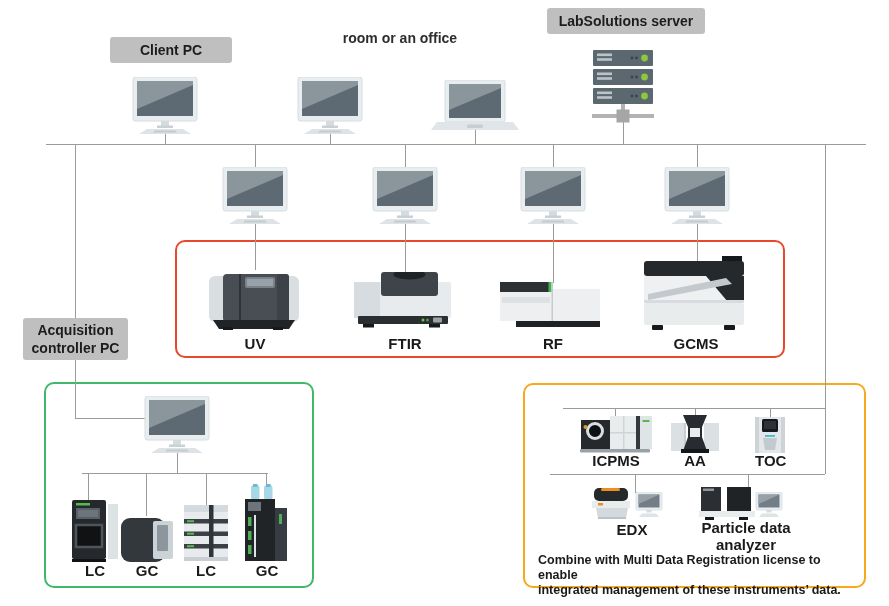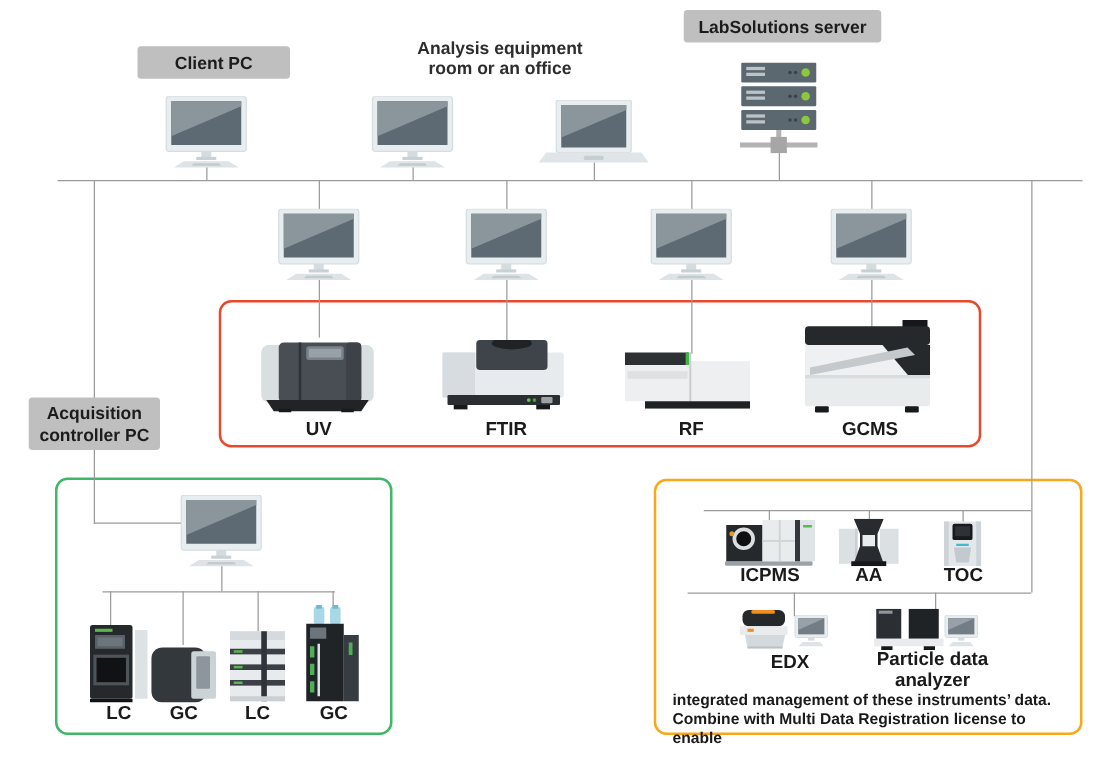--- a/index.html
+++ b/index.html
@@ -256,7 +256,6 @@
   <div class="badge" style="left:23px;top:318px;width:105px;height:42px;">Acquisition controller PC</div>
 
   <div class="room-label" style="left:305px;top:30px;width:190px;">
-    <div>Analysis equipment</div>
     <div>room or an office</div>
   </div>
 

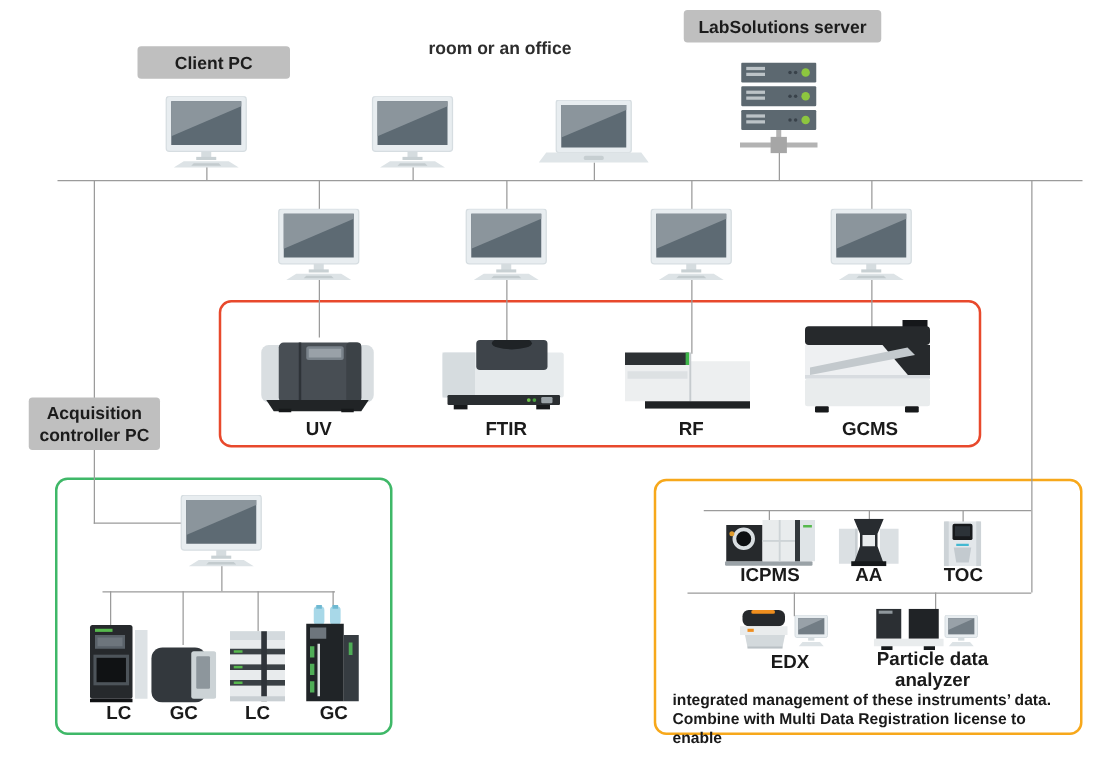--- a/index.html
+++ b/index.html
@@ -406,8 +406,8 @@
   </div>
 
   <div class="note" style="left:538px;top:553px;width:322px;">
+    <div>Combine with Multi Data Registration license to enable</div>
     <div>integrated management of these instruments’ data.</div>
-    <div>Combine with Multi Data Registration license to enable</div>
   </div>
 
 </div>

